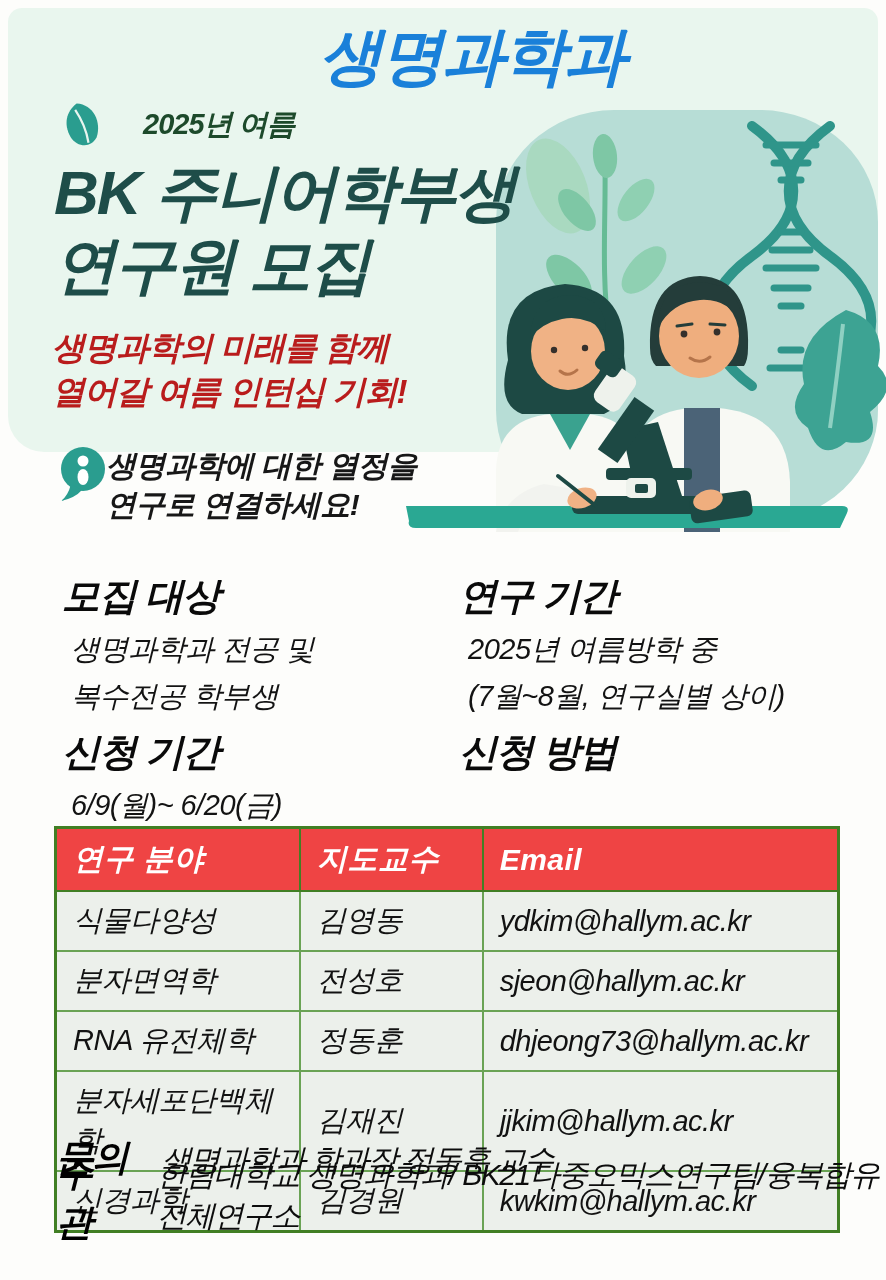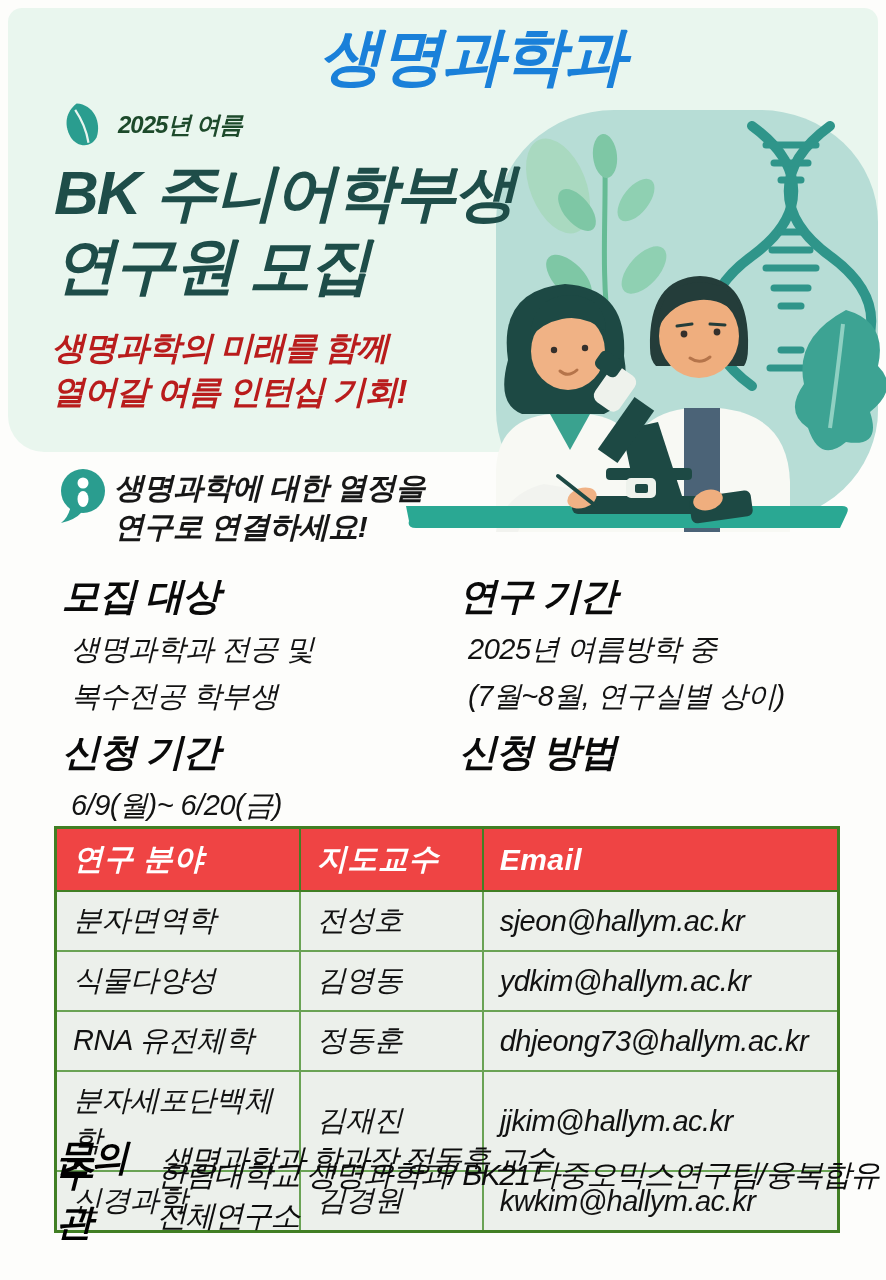--- a/index.html
+++ b/index.html
@@ -22,7 +22,7 @@
     position:absolute; left:58px; top:100px; display:flex; align-items:center;
     gap:14px; z-index:4;
   }
-  .badge-text{font-size:24px; font-weight:800; color:#1d4a2b; letter-spacing:-1px;}
+  .badge-text{font-size:29px; font-weight:800; color:#1d4a2b; letter-spacing:-1px;margin-left:25px;}
   .main-heading{
     position:absolute; left:54px; top:156px; z-index:4; margin:0;
     font-size:62px; font-weight:800; color:#1e4d49; line-height:1.18; letter-spacing:-2px;

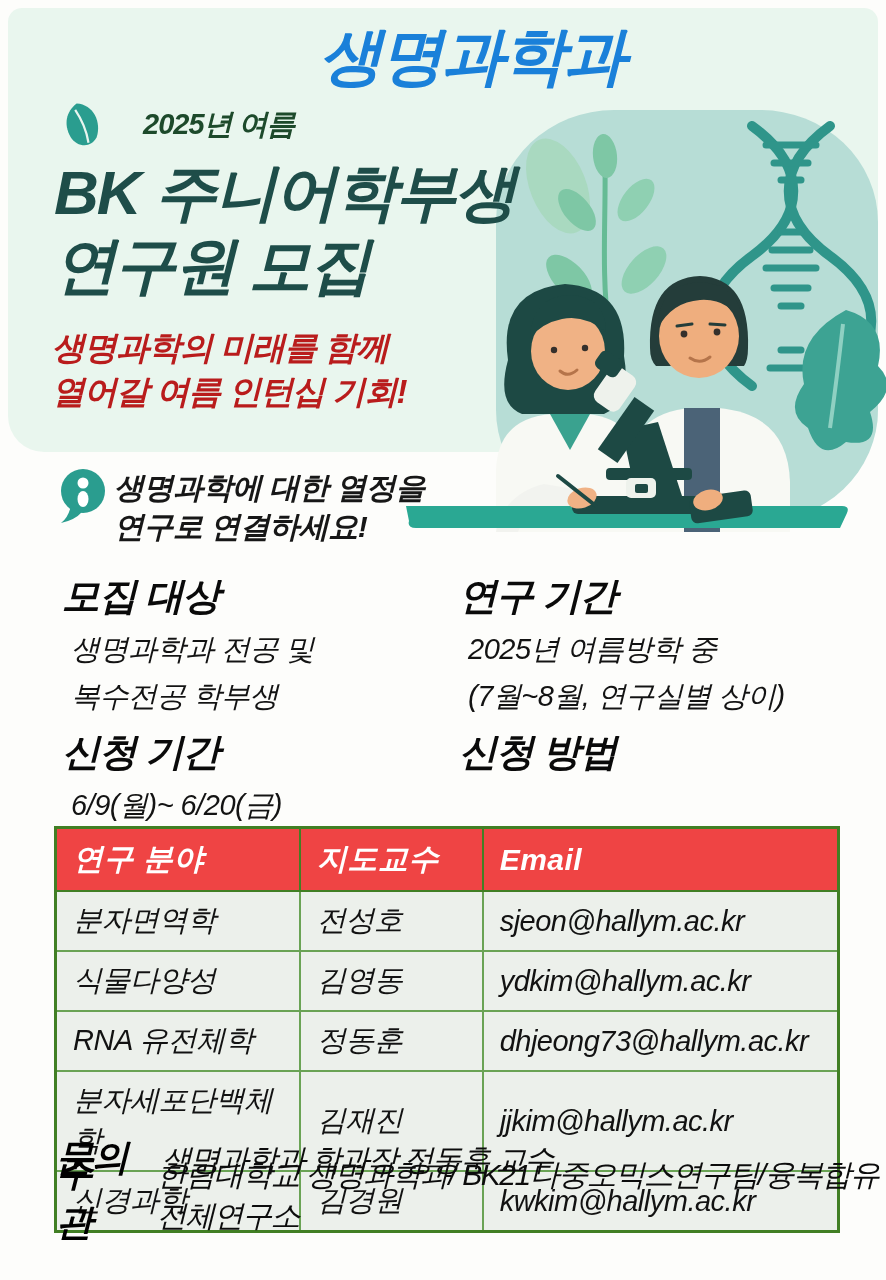--- a/index.html
+++ b/index.html
@@ -35,7 +35,7 @@
     position:absolute; left:400px; top:98px; width:486px; height:434px; z-index:2;
   }
   .quote{
-    position:absolute; left:58px; top:468px; display:flex; gap:8px; z-index:3;
+    position:absolute; left:58px; top:446px; display:flex; gap:0; z-index:3;
     align-items:flex-start;
   }
   .quote-text{font-size:30px; font-weight:600; color:#171717; line-height:1.3; letter-spacing:-0.5px;}

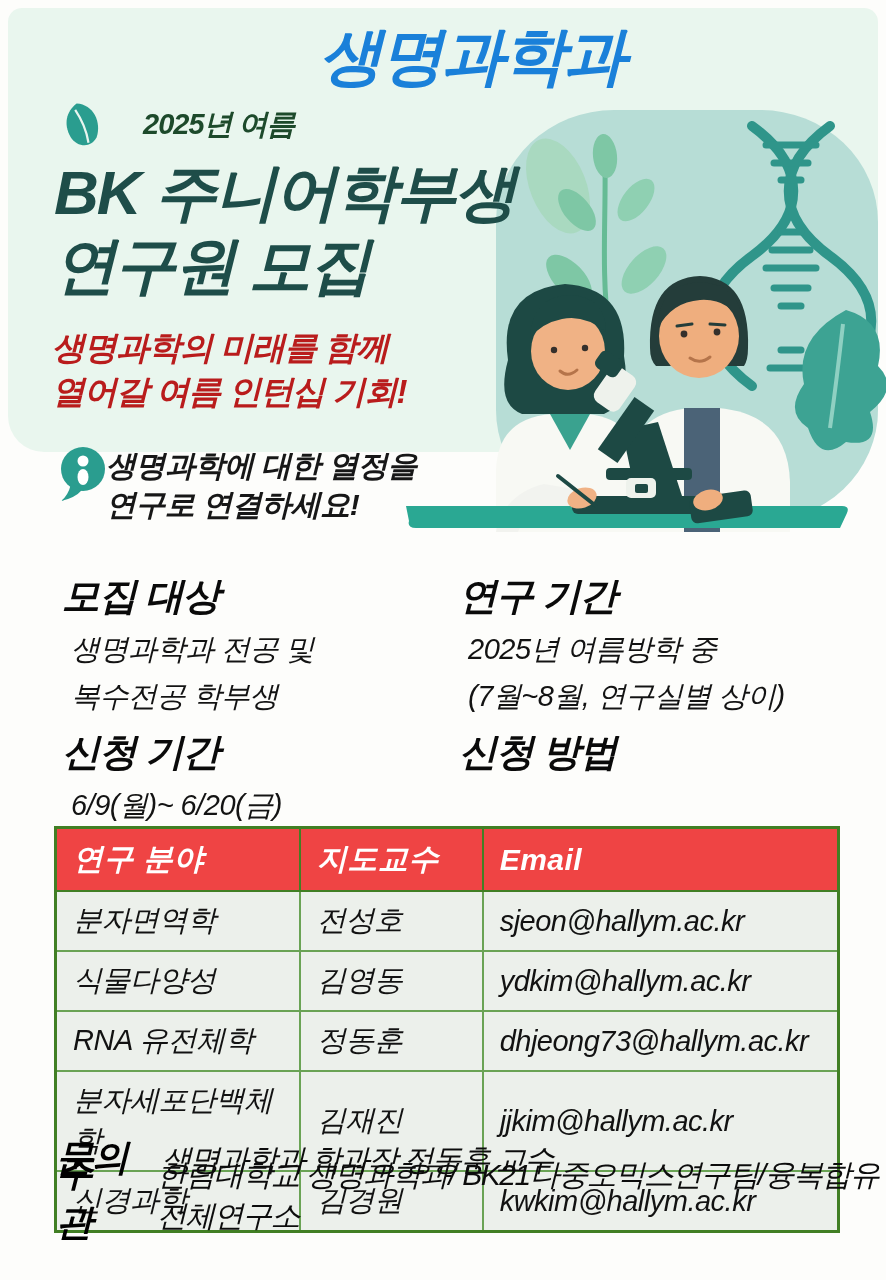--- a/index.html
+++ b/index.html
@@ -219,16 +219,16 @@
     </thead>
     <tbody>
       <tr>
+        <td>식물다양성</td>
+        <td>김영동</td>
+        <td>ydkim@hallym.ac.kr</td>
+      </tr>
+      <tr>
         <td>분자면역학</td>
         <td>전성호</td>
         <td>sjeon@hallym.ac.kr</td>
       </tr>
       <tr>
-        <td>식물다양성</td>
-        <td>김영동</td>
-        <td>ydkim@hallym.ac.kr</td>
-      </tr>
-      <tr>
         <td>RNA 유전체학</td>
         <td>정동훈</td>
         <td>dhjeong73@hallym.ac.kr</td>

